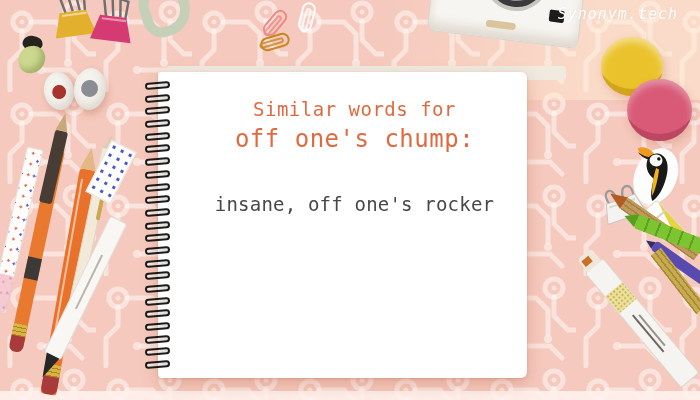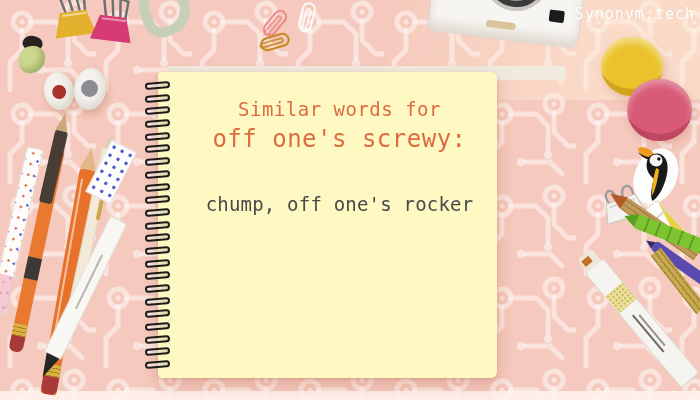--- a/index.html
+++ b/index.html
@@ -46,8 +46,8 @@
 
   
   .watermark {
-    position:absolute; right:5px; top:5px; z-index:9;
-    color:#ffffff; font-size:15px; letter-spacing:1px; text-shadow:0 0 2px rgba(0,0,0,.08);
+    position:absolute; right:22px; top:5px; z-index:9;
+    color:#ffffff; font-size:15px; letter-spacing:1px; text-shadow:0 0 2px rgba(0,0,0,.08);font-style:italic;
   }
 
   

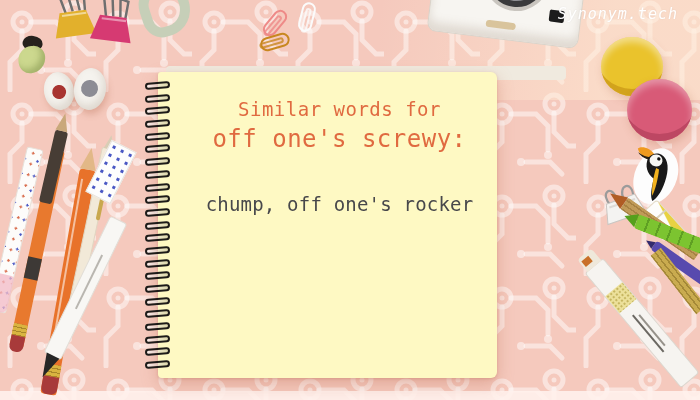--- a/index.html
+++ b/index.html
@@ -25,8 +25,8 @@
     background:#f0eadf; border-radius:4px;
   }
   .notepad {
-    position:absolute; left:158px; top:72px; width:339px; height:306px; z-index:3;
-    background:#fef9c3; border-radius:3px 6px 6px 4px;
+    position:absolute; left:158px; top:72px; width:369px; height:306px; z-index:3;
+    background:#ffffff; border-radius:3px 6px 6px 4px;
     box-shadow:0 6px 16px rgba(186,105,80,.35), 0 1px 3px rgba(186,105,80,.28);
   }
   .spiral { position:absolute; left:-13px; top:10px; width:30px; height:292px; z-index:5; }

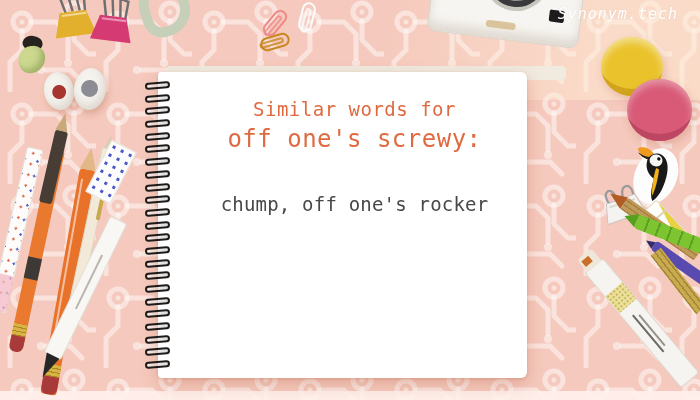--- a/index.html
+++ b/index.html
@@ -309,7 +309,7 @@
       </div>
     <div class="heading">
       <div class="intro">Similar words for</div>
-      <div class="phrase">off one's screwy:</div>
+      <div class="phrase">off one's chump:</div>
     </div>
     <div class="synonyms">
       <div>chump, off one's rocker</div>

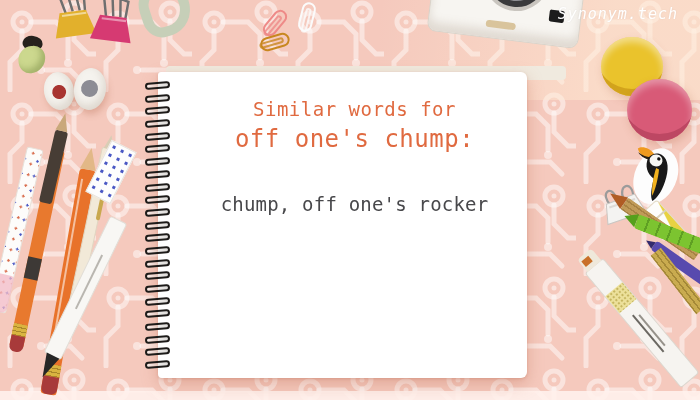--- a/index.html
+++ b/index.html
@@ -312,7 +312,7 @@
       <div class="phrase">off one's chump:</div>
     </div>
     <div class="synonyms">
-      <div>chump, off one's rocker</div>
+      <div>insane, off one's rocker</div>
     </div>
   </div>
 

